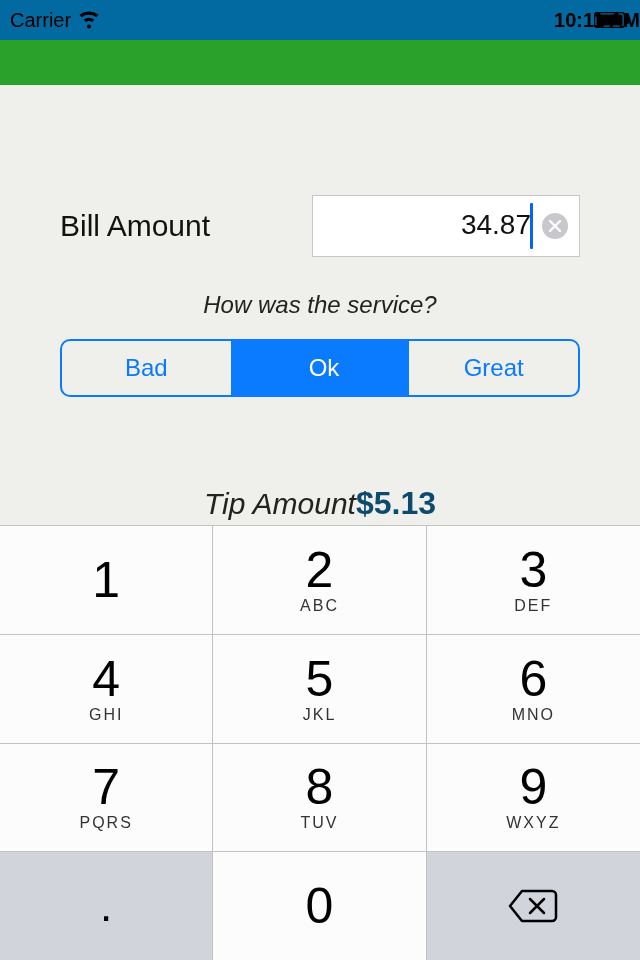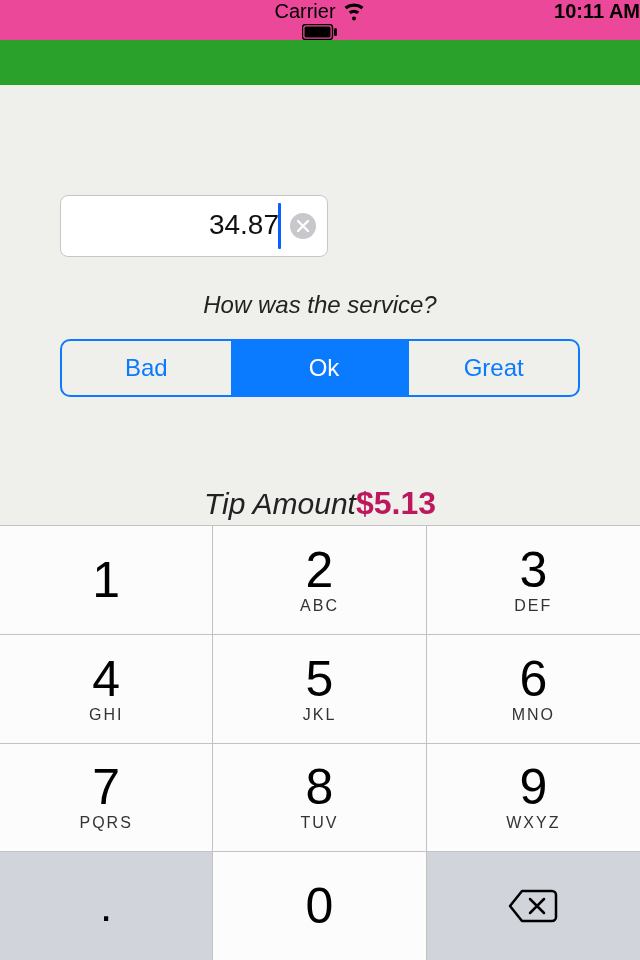--- a/index.html
+++ b/index.html
@@ -6,7 +6,7 @@
     html, body { width: 640px; height: 960px; font-family: -apple-system, "Helvetica Neue", Helvetica, Arial, sans-serif; background: #efefeb; overflow: hidden; }
 
     
-    .statusbar { height: 40px; background: #ec4899; display: flex; align-items: center; justify-content: space-between; padding: 0 10px; color: #000; font-size: 20px; font-weight: 500; flex-direction: column; }
+    .statusbar { height: 40px; background: #0369a1; display: flex; align-items: center; justify-content: space-between; padding: 0 10px; color: #000; font-size: 20px; font-weight: 500; }
     .statusbar .left, .statusbar .right { display: flex; align-items: center; gap: 6px; }
     .statusbar .center { position: absolute; left: 0; right: 0; text-align: right; font-weight: 600; font-size: 20px; pointer-events: none; }
     .wifi-icon svg, .battery-icon svg { display: block; }

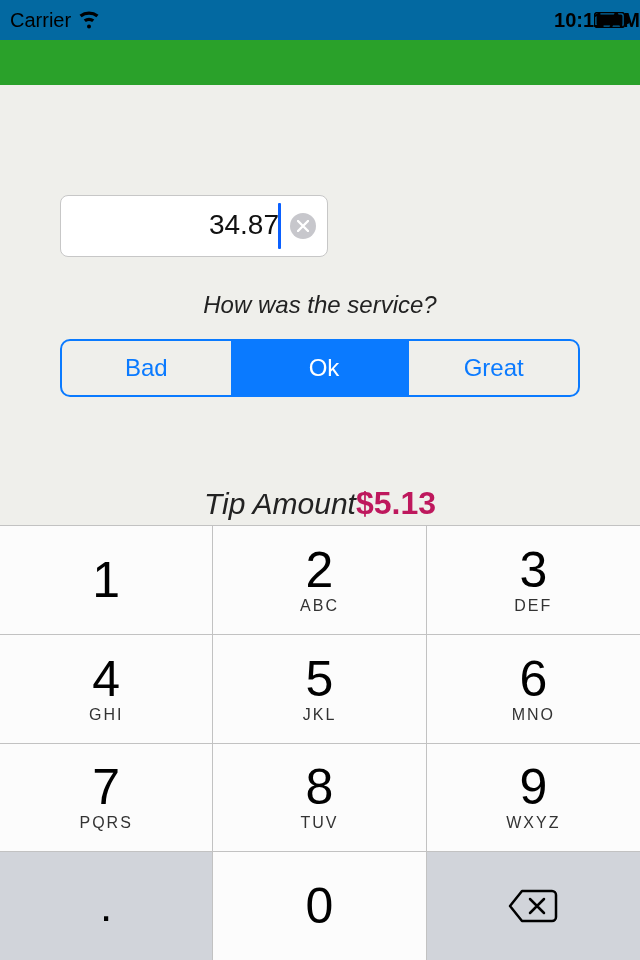--- a/index.html
+++ b/index.html
@@ -83,6 +83,7 @@
 <div class="content-block">
   <div class="content">
     <div class="bill-row">
+      <div class="bill-label">Bill Amount</div>
       <div class="bill-input-wrap">
         <input class="bill-input" type="text" readonly="" value="34.87" style="">
         <div class="caret"></div>

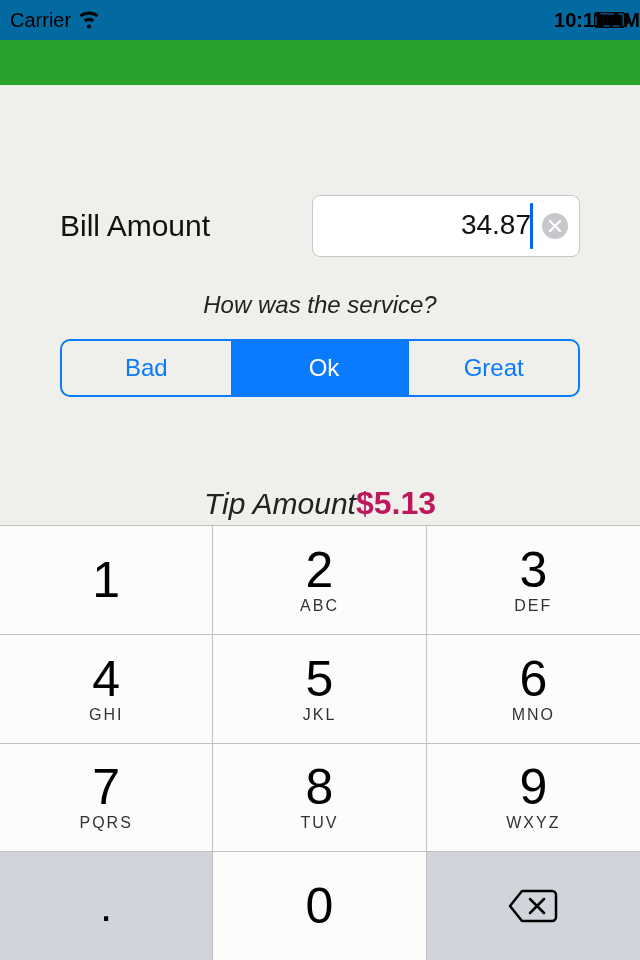--- a/index.html
+++ b/index.html
@@ -21,7 +21,7 @@
     .bill-row { margin-top: 110px; display: flex; align-items: center; justify-content: space-between; }
     .bill-label { font-size: 30px; color: #111; letter-spacing: 0px; }
     .bill-input-wrap { position: relative; width: 268px; height: 62px; }
-    .bill-input { width: 100%; height: 100%; border: 1px solid #c7c7c7; border-radius: 8px; background: #fff; font-size: 28px; color: #111; padding: 0 48px 2px 16px; text-align: right; outline: none; }
+    .bill-input { width: 100%; height: 100%; border: 1px solid #c7c7c7; border-radius: 0; background: #fff; font-size: 28px; color: #111; padding: 0 48px 2px 16px; text-align: right; outline: none; }
     .caret { position: absolute; right: 47px; top: 8px; bottom: 8px; width: 3px; background: #0a60ff; border-radius: 1px; }
     .clear-btn { position: absolute; right: 12px; top: 50%; transform: translateY(-50%); width: 26px; height: 26px; border-radius: 50%; background: #c7c7cc; display: flex; align-items: center; justify-content: center; }
     .clear-btn svg { display: block; }

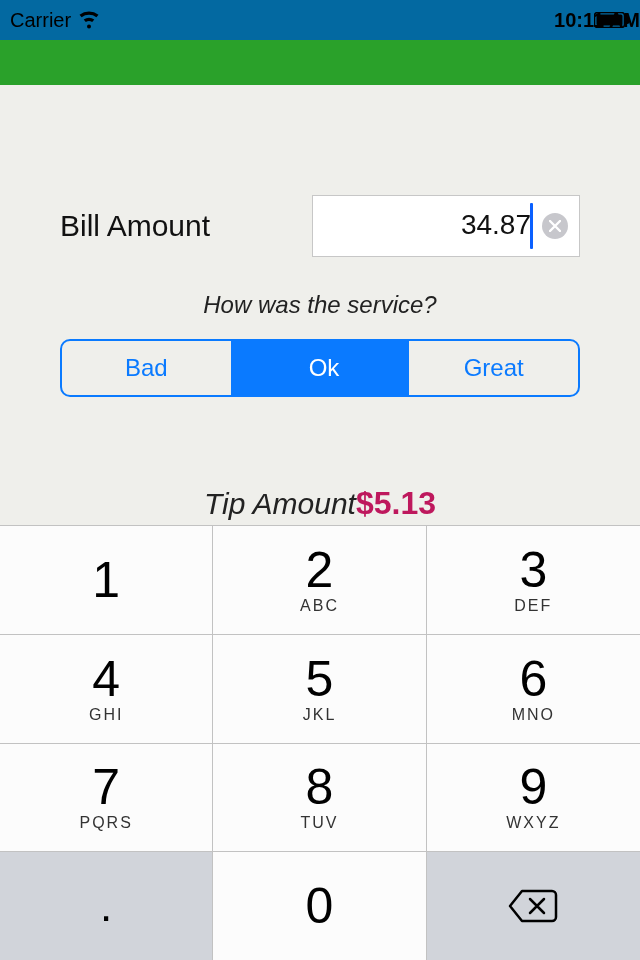--- a/index.html
+++ b/index.html
@@ -39,7 +39,7 @@
     
     .tip-row { margin-top: 88px; display: flex; align-items: baseline; justify-content: center; padding: 0 0px; }
     .tip-label { font-size: 30px; font-style: italic; color: #222; }
-    .tip-value { font-size: 32px; font-weight: 700; color: #be185d; }
+    .tip-value { font-size: 32px; font-weight: 700; color: #0c4a6e; }
 
     
     .content-block { height: 525px; }

